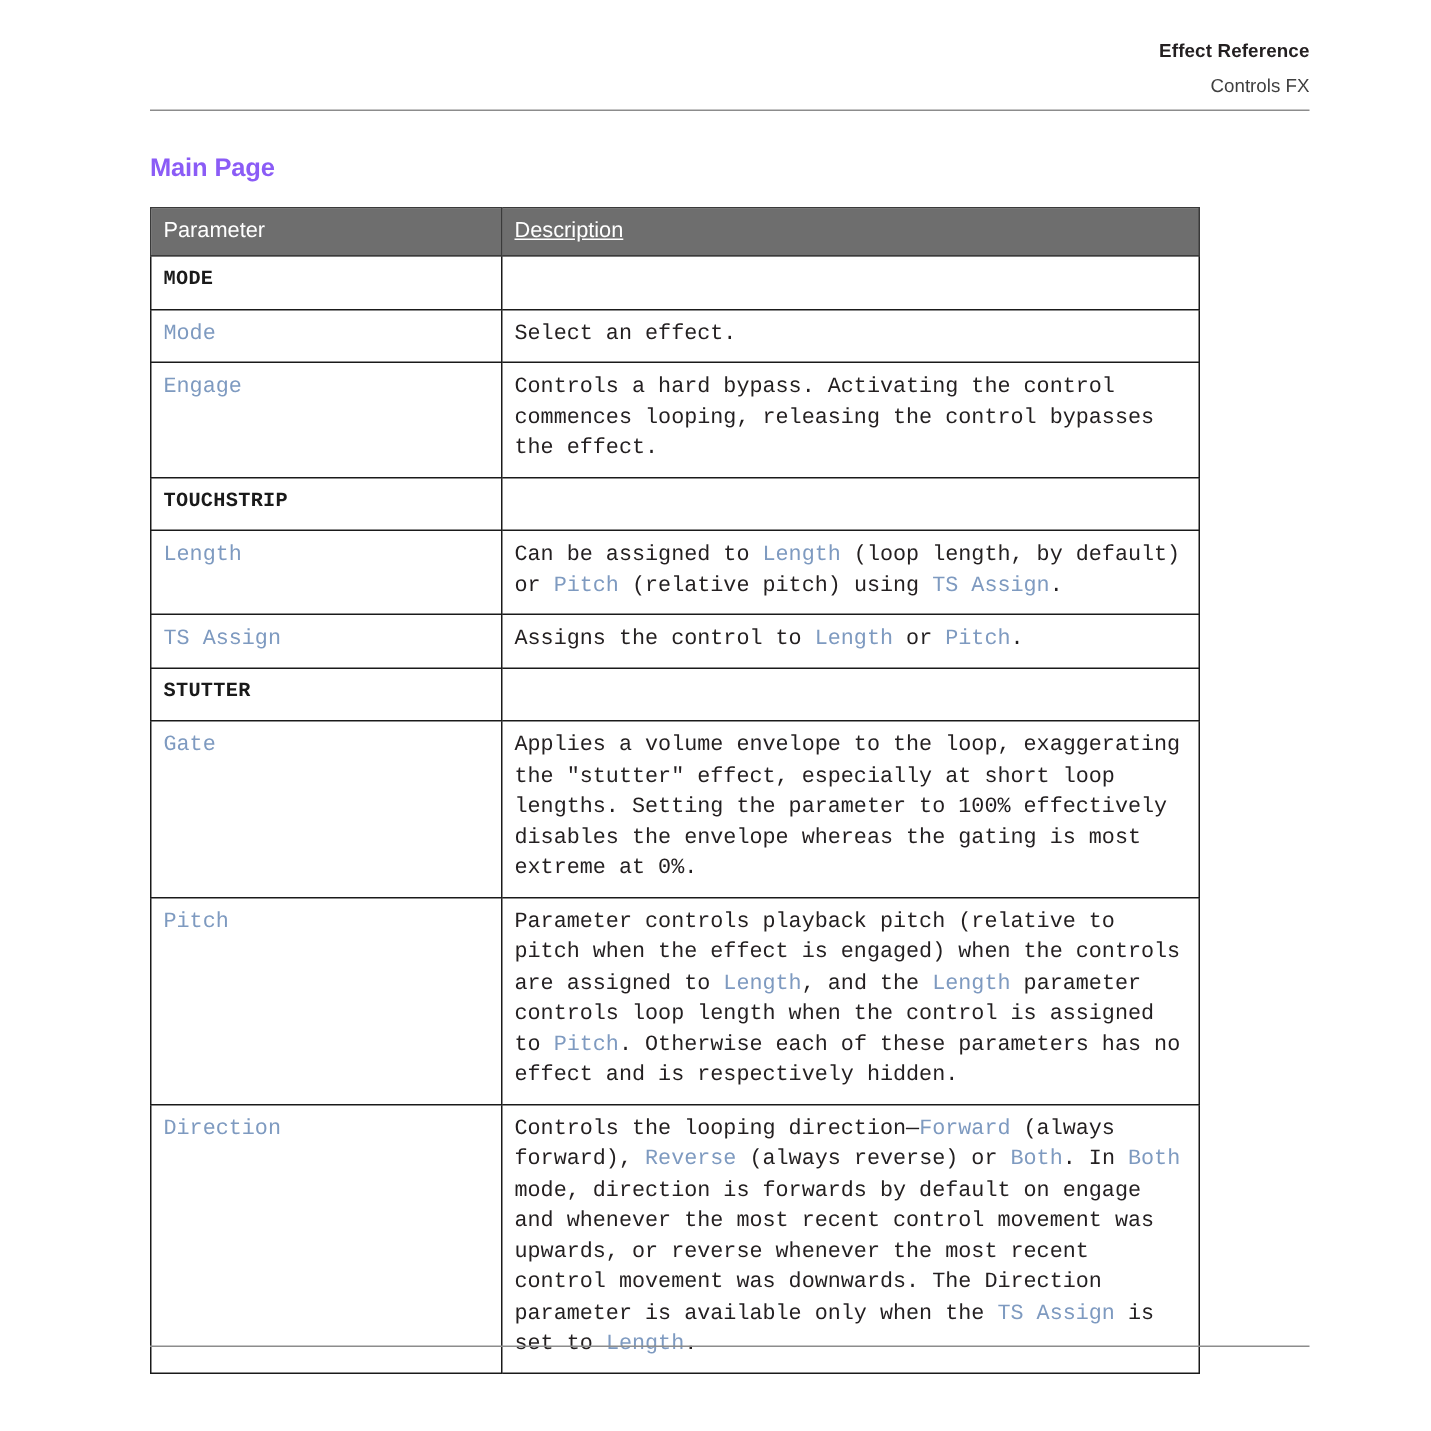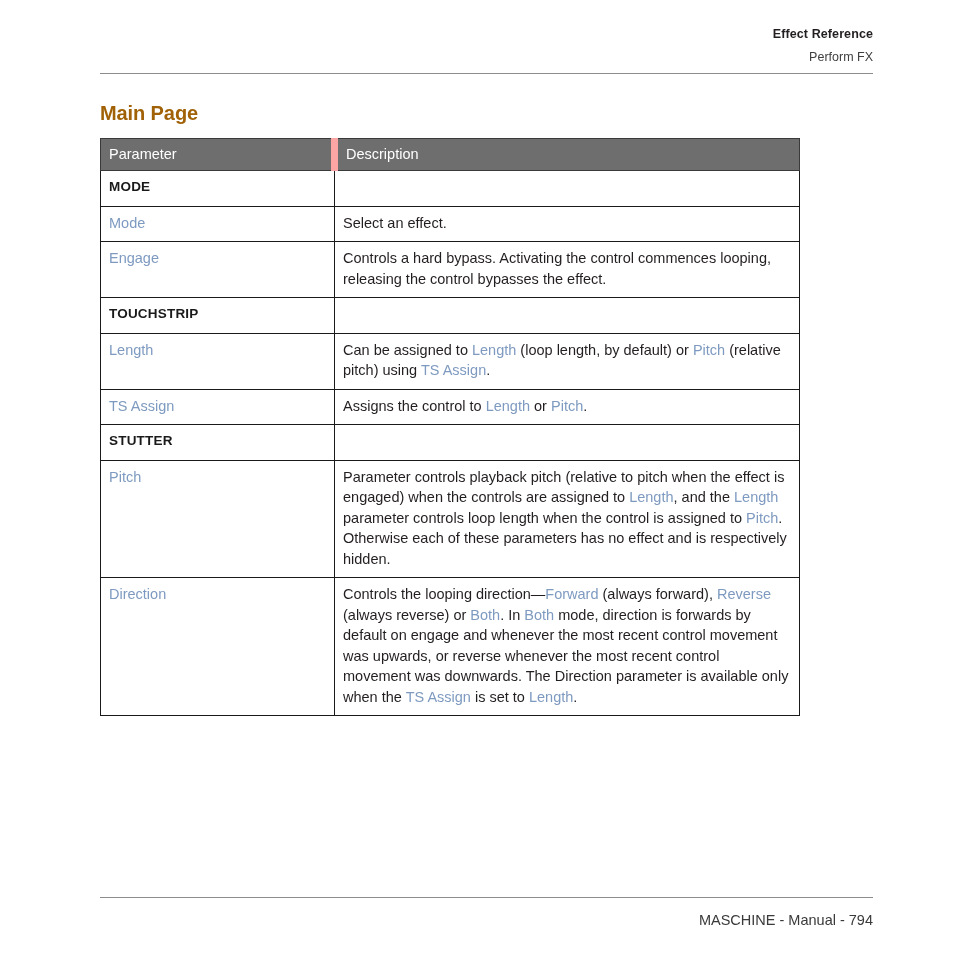--- a/index.html
+++ b/index.html
@@ -146,7 +146,7 @@
 
   <div class="header-block">
     <div class="header-title">Effect Reference</div>
-    <div class="header-sub">Perform FX</div>
+    <div class="header-sub">Controls FX</div>
   </div>
   <div class="rule-top"></div>
 

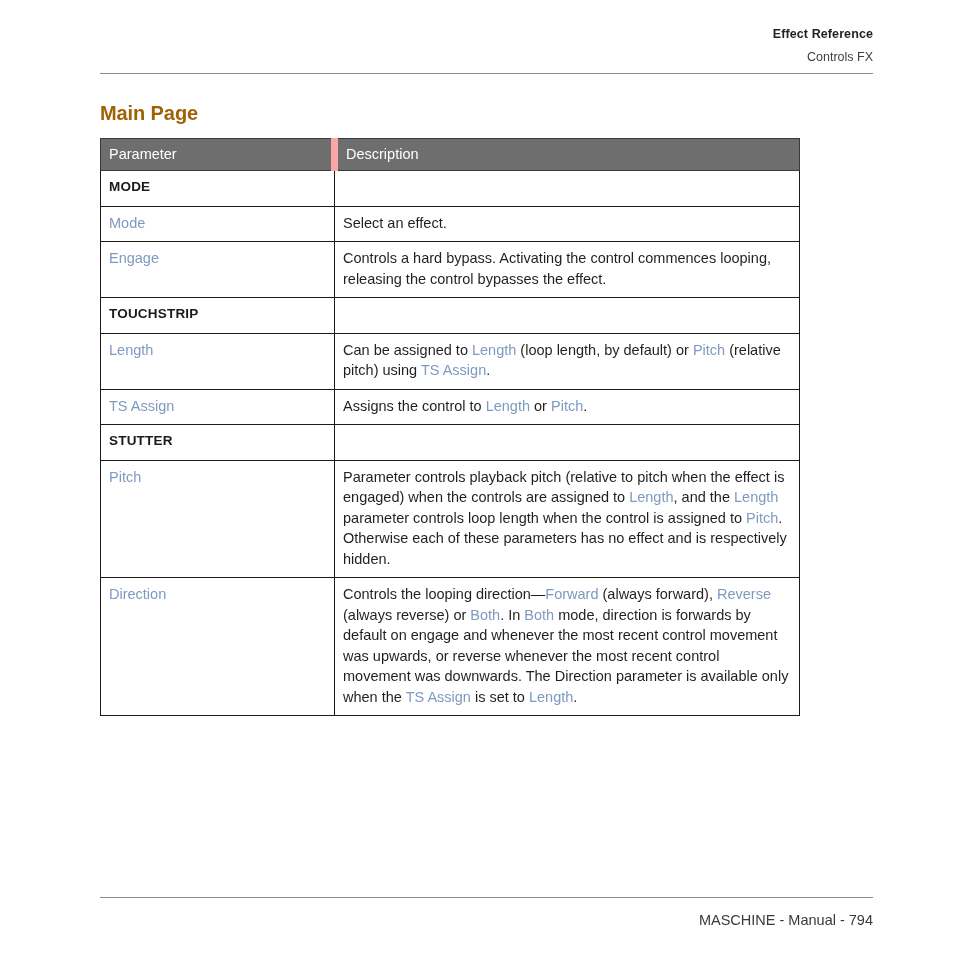--- a/index.html
+++ b/index.html
@@ -60,10 +60,10 @@
     position: absolute;
     left: 100px;
     top: 102px;
-    font-size: 20px;
+    font-size: 17px;
     font-weight: bold;
     letter-spacing: -0.1px;
-    color: #a16207;
+    color: #8b5cf6;
     font-family: "Liberation Sans", sans-serif;
   }
 

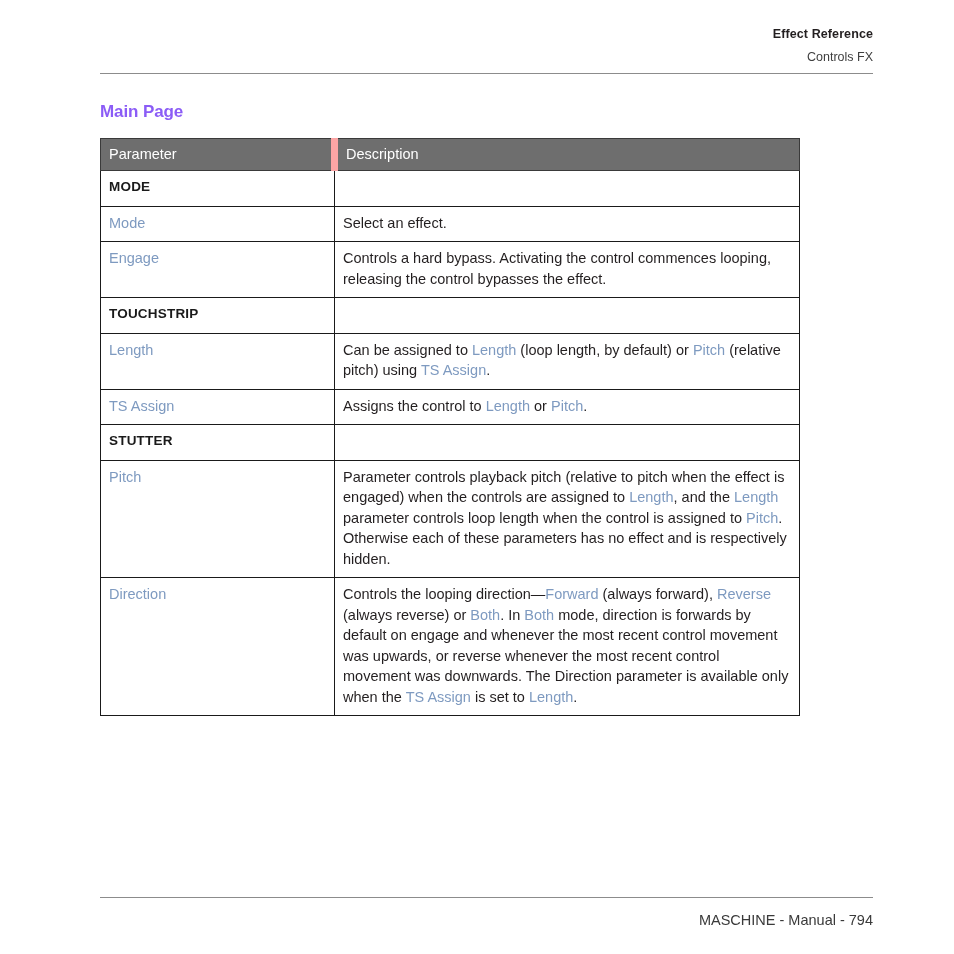--- a/index.html
+++ b/index.html
@@ -92,7 +92,8 @@
     line-height: 18px;
   }
   .param-table th.col-desc {
-    border-left: 7px solid #fca5a5;
+    border-left: 1px solid #fca5a5;
+    text-decoration: underline;
   }
 
   .param-table td {

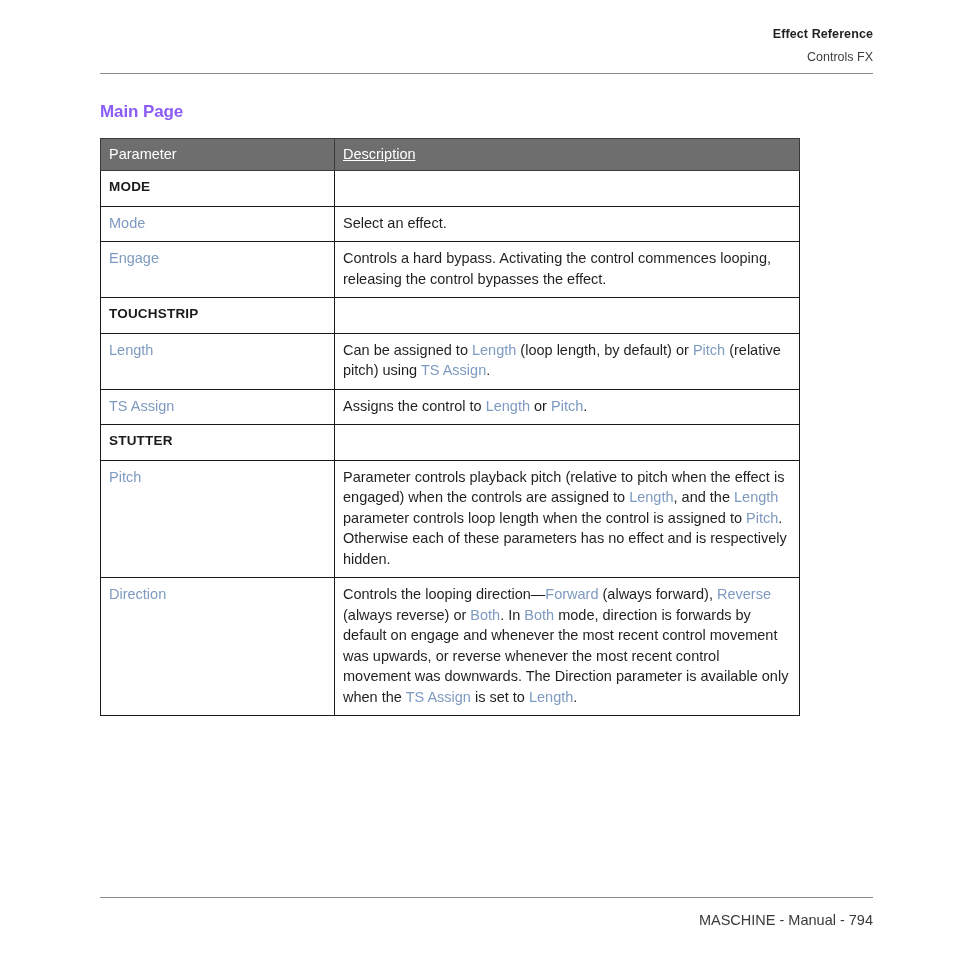--- a/index.html
+++ b/index.html
@@ -103,6 +103,7 @@
     font-size: 14.5px;
     line-height: 20.5px;
     color: #231f20;
+    font-family: Liberation Mono, monospace;
   }
   td.p-name {
     color: #7e9ac0;

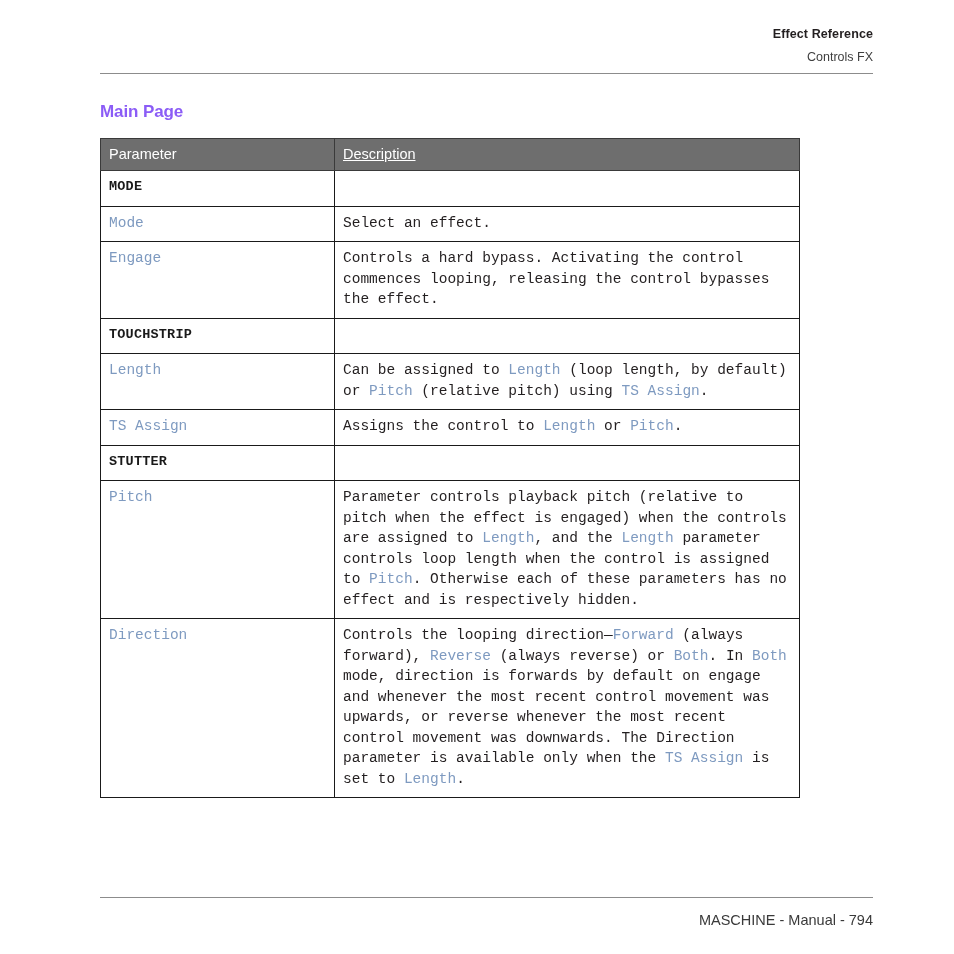--- a/index.html
+++ b/index.html
@@ -195,6 +195,10 @@
           <td class="p-desc">&nbsp;</td>
         </tr>
         <tr>
+          <td class="p-name">Gate</td>
+          <td class="p-desc">Applies a volume envelope to the loop, exaggerating the "stutter" effect, especially at short loop lengths. Setting the parameter to 100% effectively disables the envelope whereas the gating is most extreme at 0%.</td>
+        </tr>
+        <tr>
           <td class="p-name">Pitch</td>
           <td class="p-desc">Parameter controls playback pitch (relative to pitch when the effect is engaged) when the controls are assigned to <span class="lnk">Length</span>, and the <span class="lnk">Length</span> parameter controls loop length when the control is assigned to <span class="lnk">Pitch</span>. Otherwise each of these parameters has no effect and is respectively hidden.</td>
         </tr>

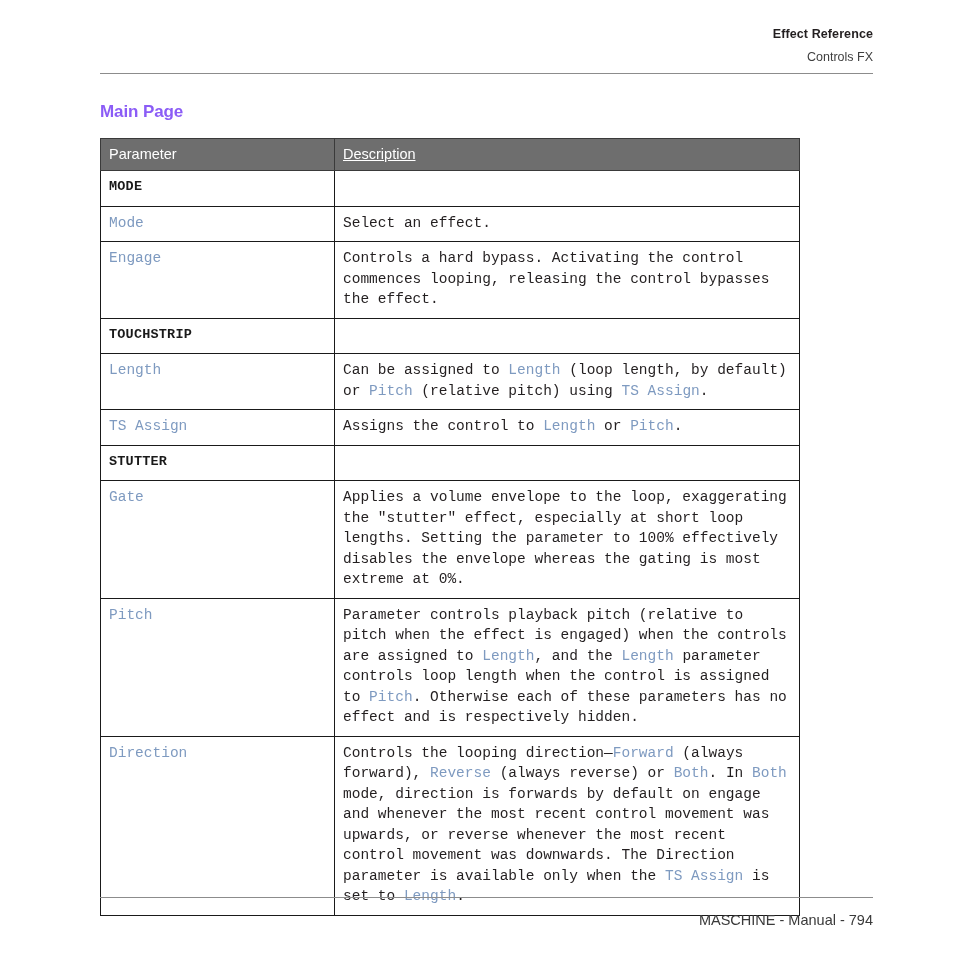--- a/index.html
+++ b/index.html
@@ -210,7 +210,6 @@
   </table>
 
   <div class="rule-bottom"></div>
-  <div class="footer-text">MASCHINE - Manual - 794</div>
 
 </div>
 

